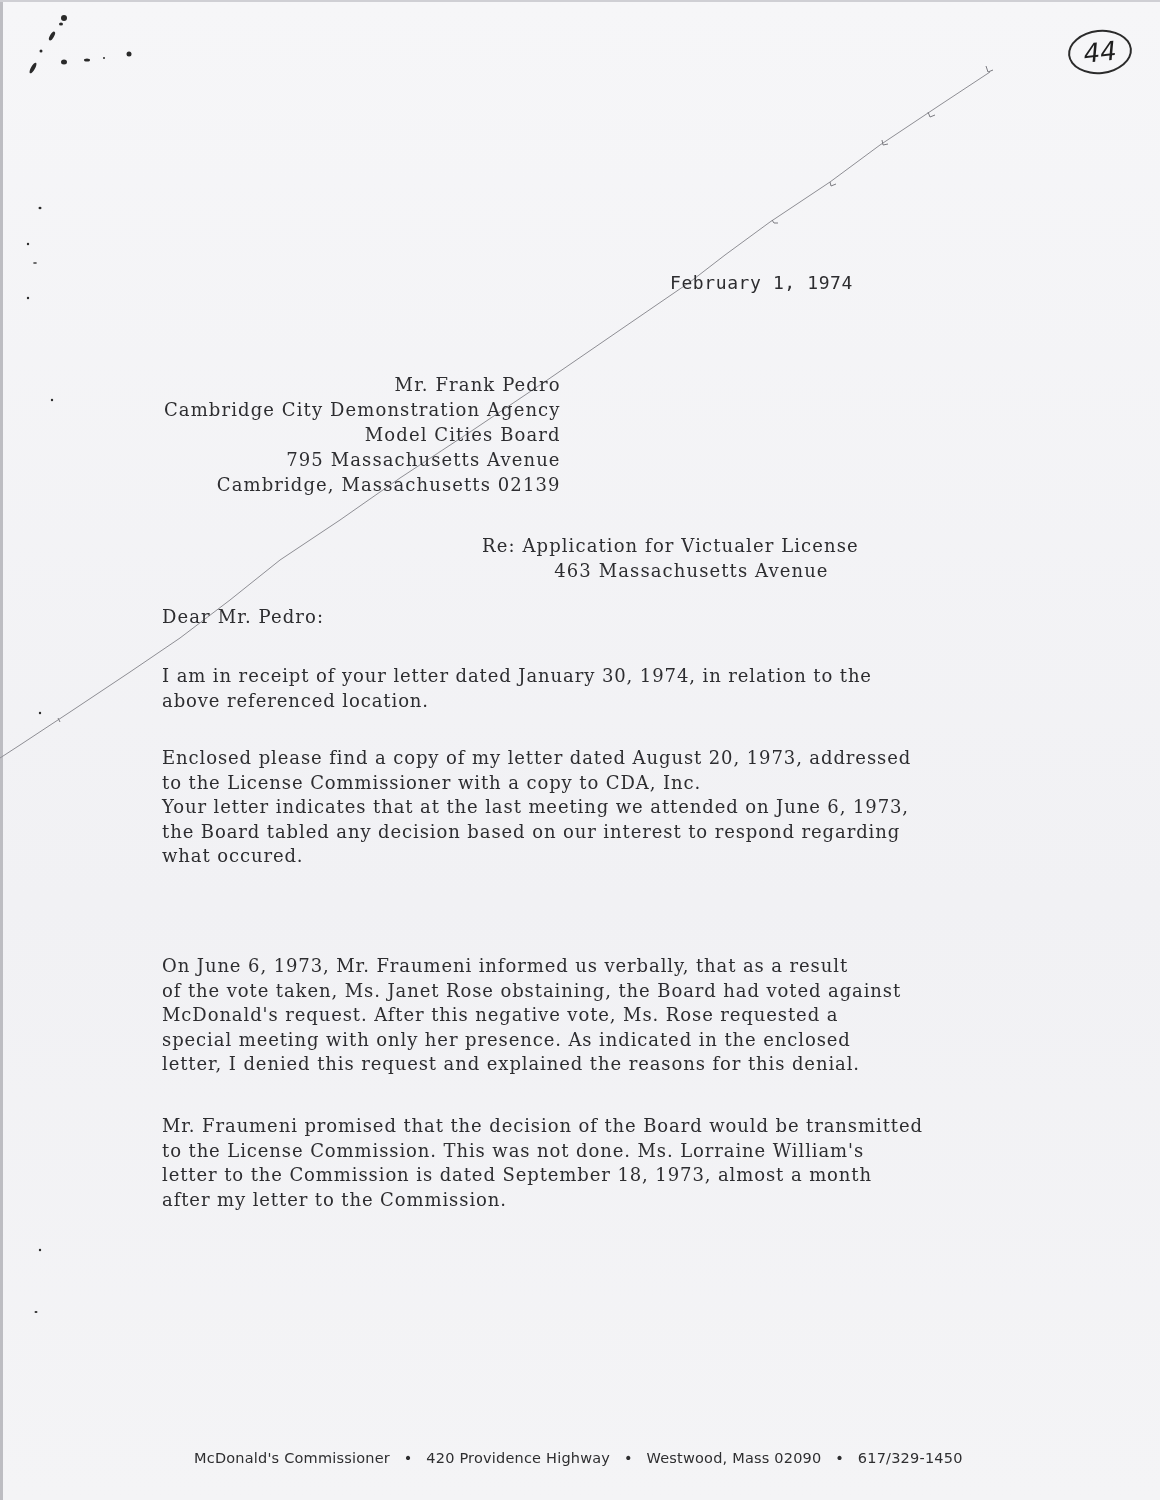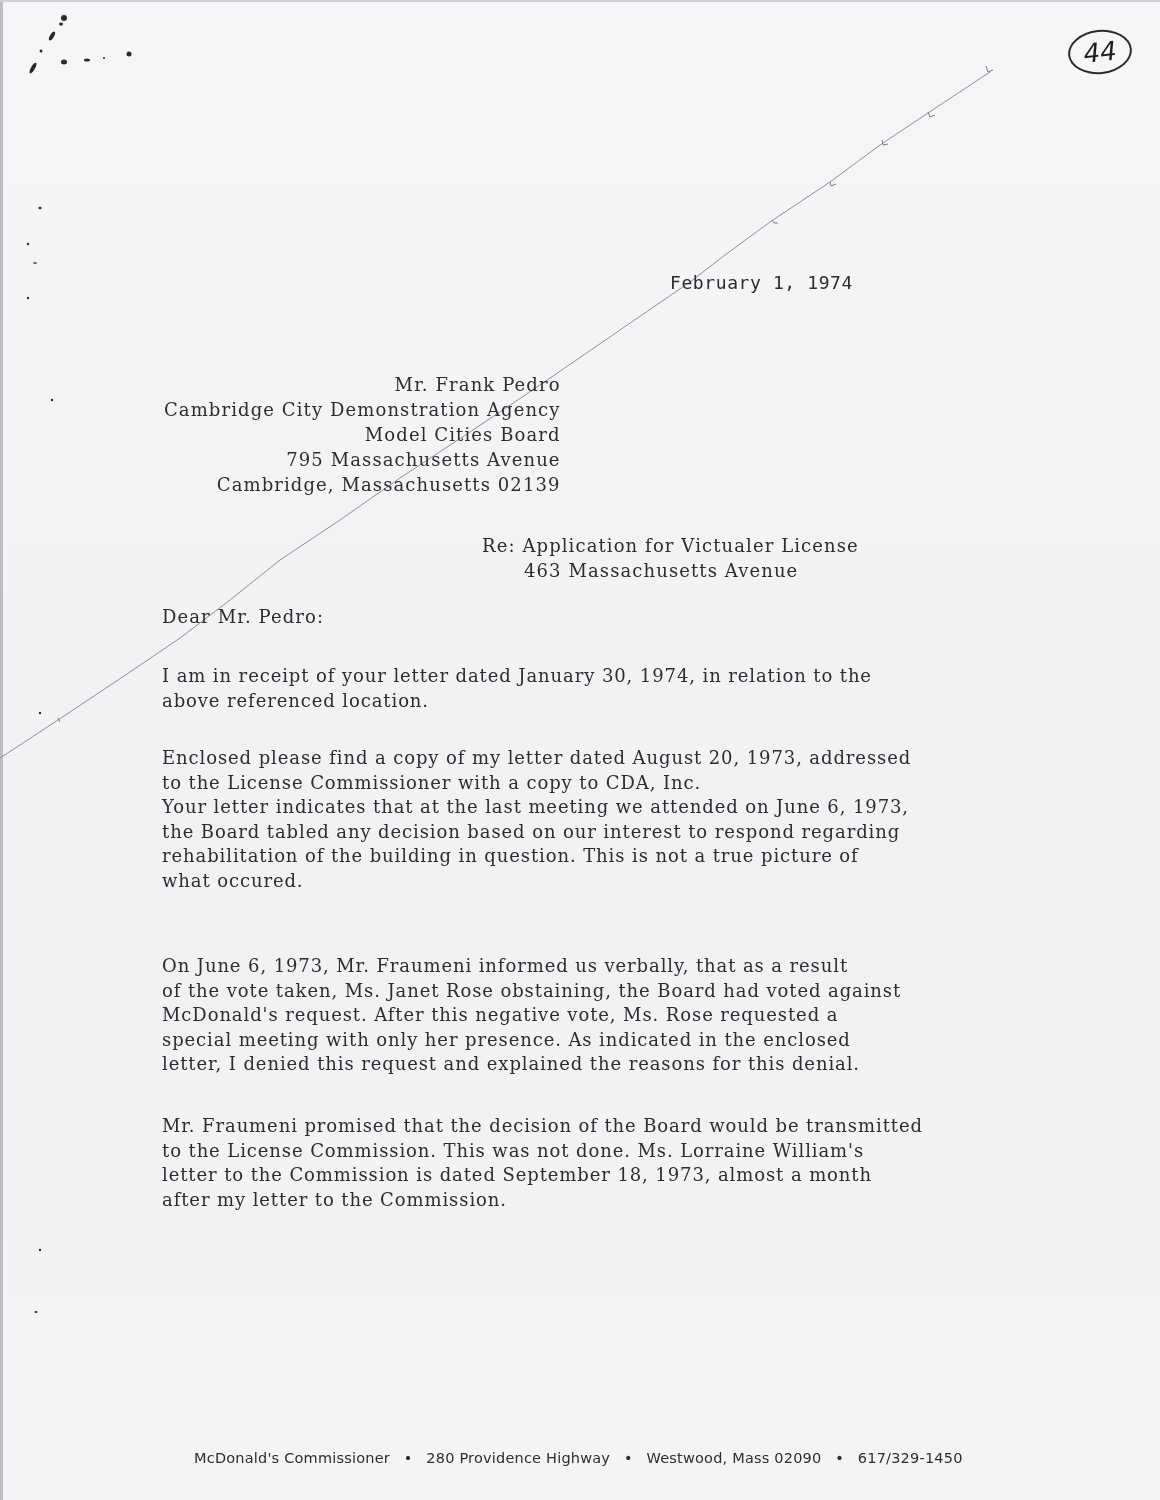--- a/index.html
+++ b/index.html
@@ -78,6 +78,7 @@
       left: 482px;
       top: 533px;
       line-height: 25px;
+      text-align: center;
     }
     .reline .re-indent {
       padding-left: 42px;

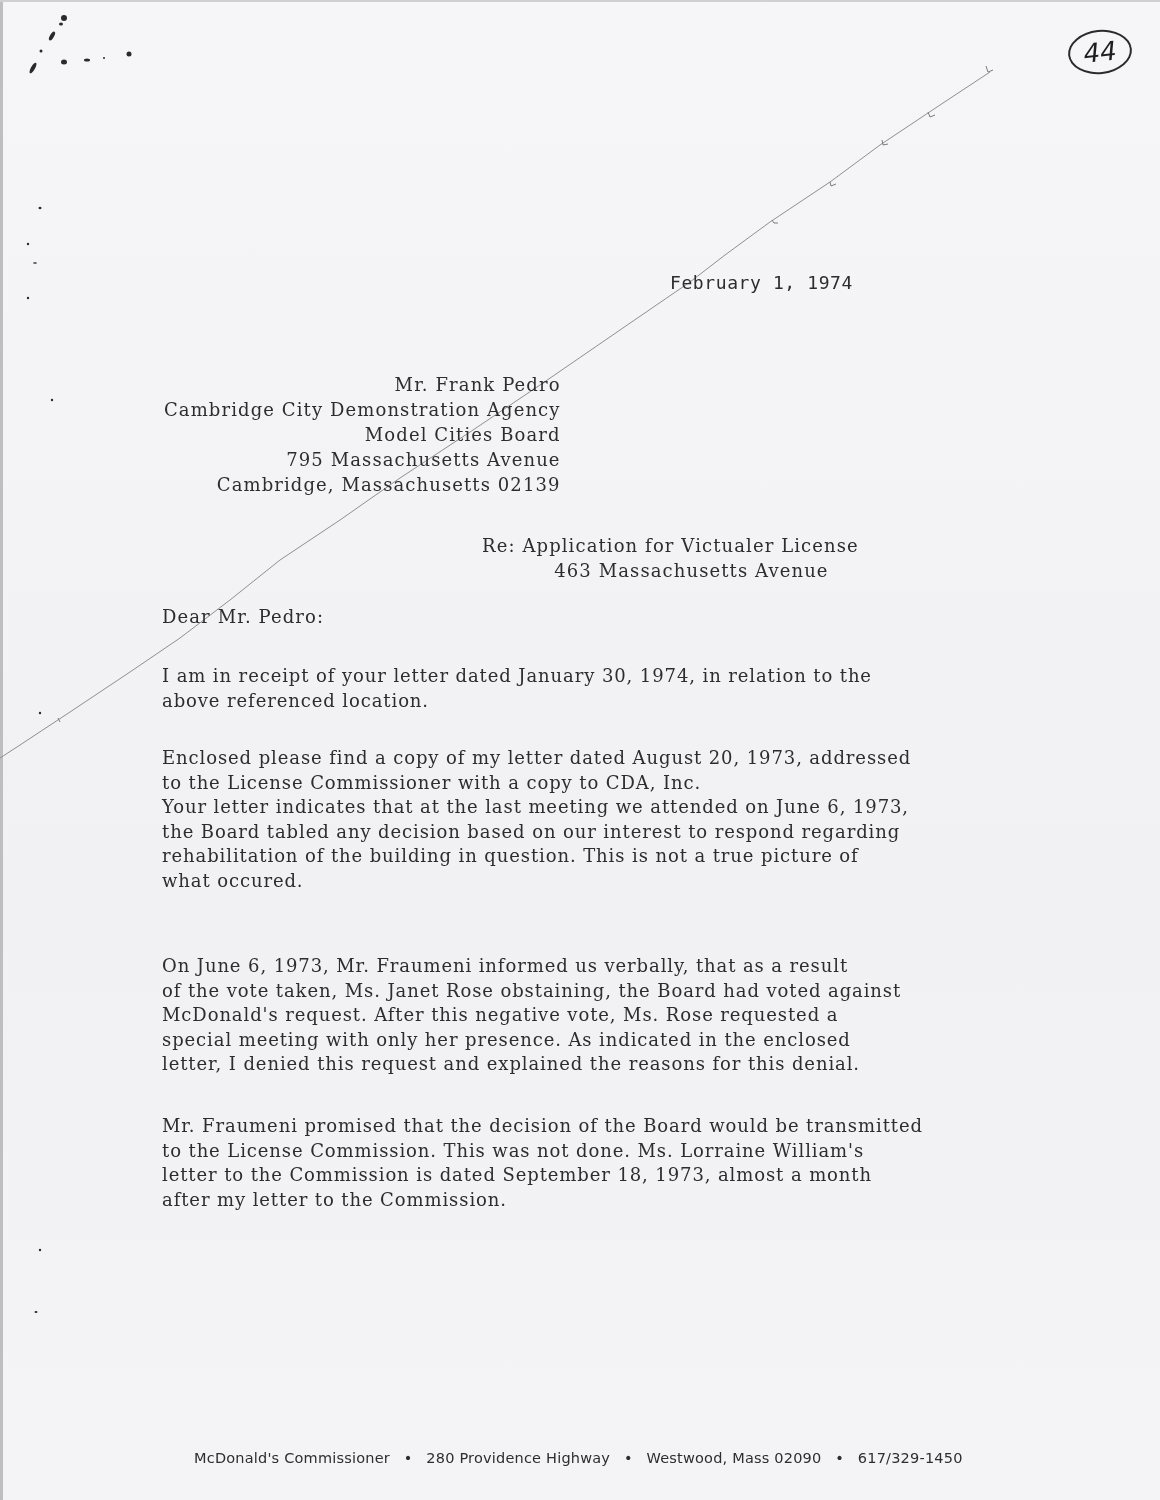--- a/index.html
+++ b/index.html
@@ -189,7 +189,6 @@
   <div class="para" style="top:795px">
     <div>Your letter indicates that at the last meeting we attended on June 6, 1973,</div>
     <div>the Board tabled any decision based on our interest to respond regarding</div>
-    <div>rehabilitation of the building in question.  This is not a true picture of</div>
     <div>what occured.</div>
   </div>
 

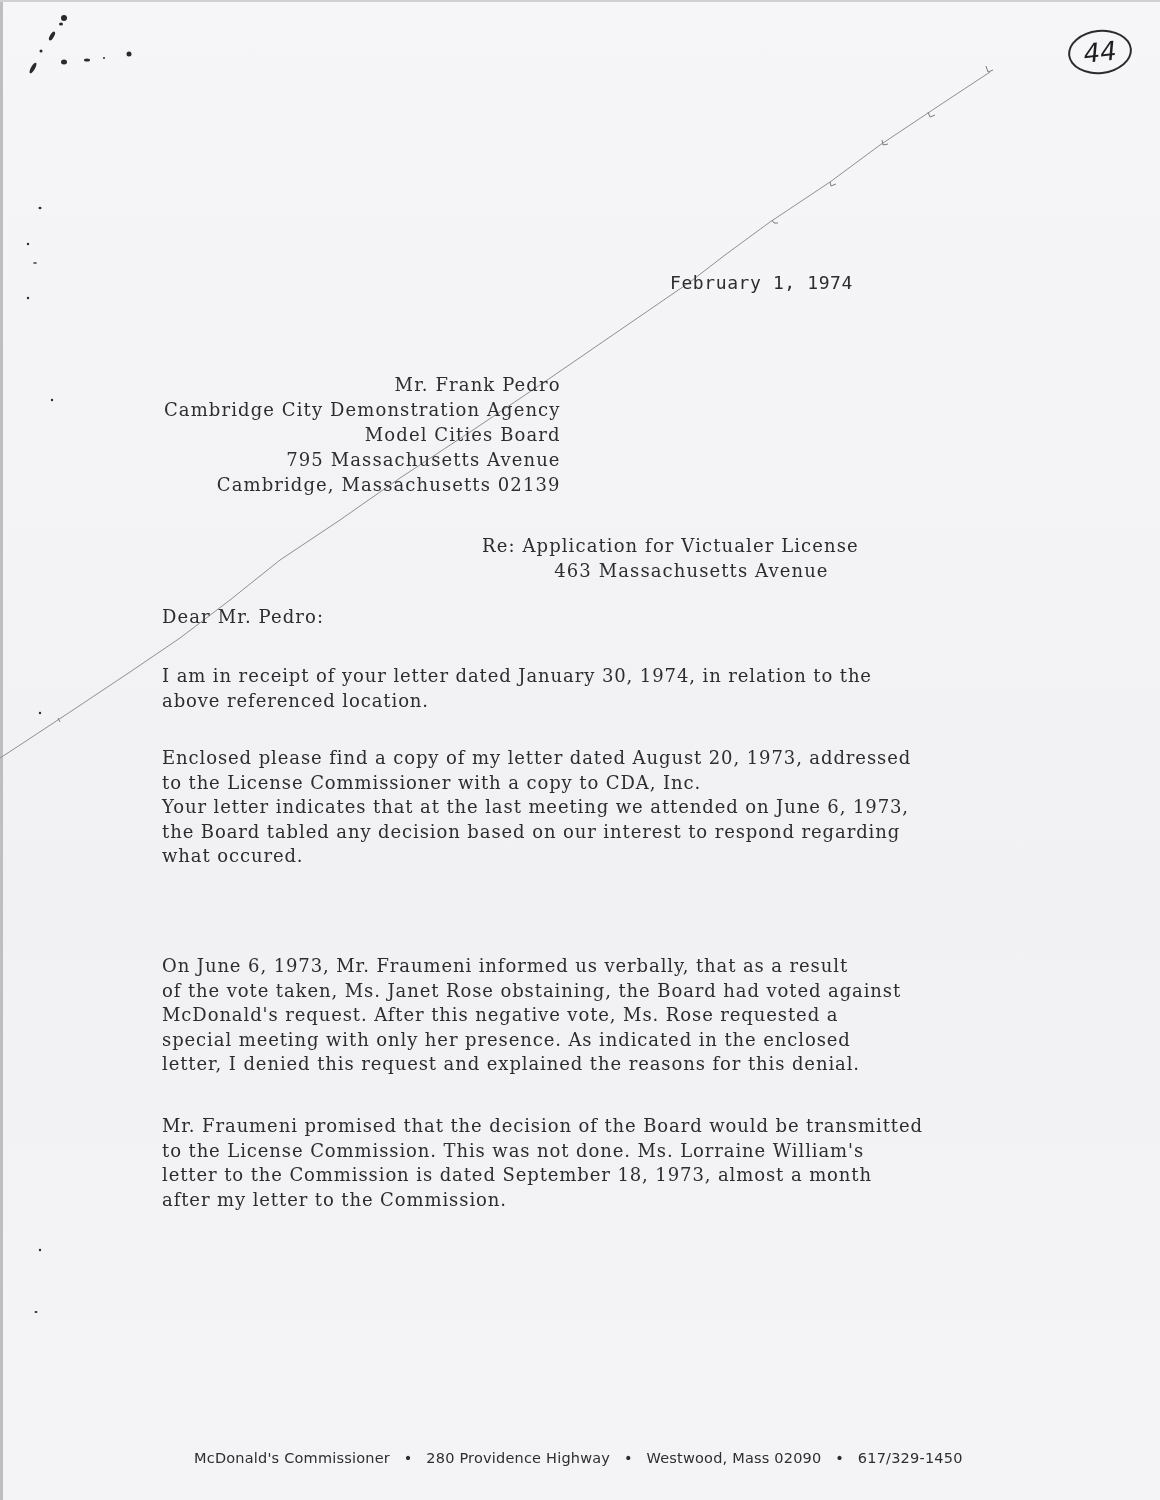--- a/index.html
+++ b/index.html
@@ -210,7 +210,7 @@
   <div class="footer">
     <span>McDonald's Commissioner</span>
     <span class="dot">•</span>
-    <span>280 Providence Highway</span>
+    <span>420 Providence Highway</span>
     <span class="dot">•</span>
     <span>Westwood, Mass 02090</span>
     <span class="dot">•</span>

